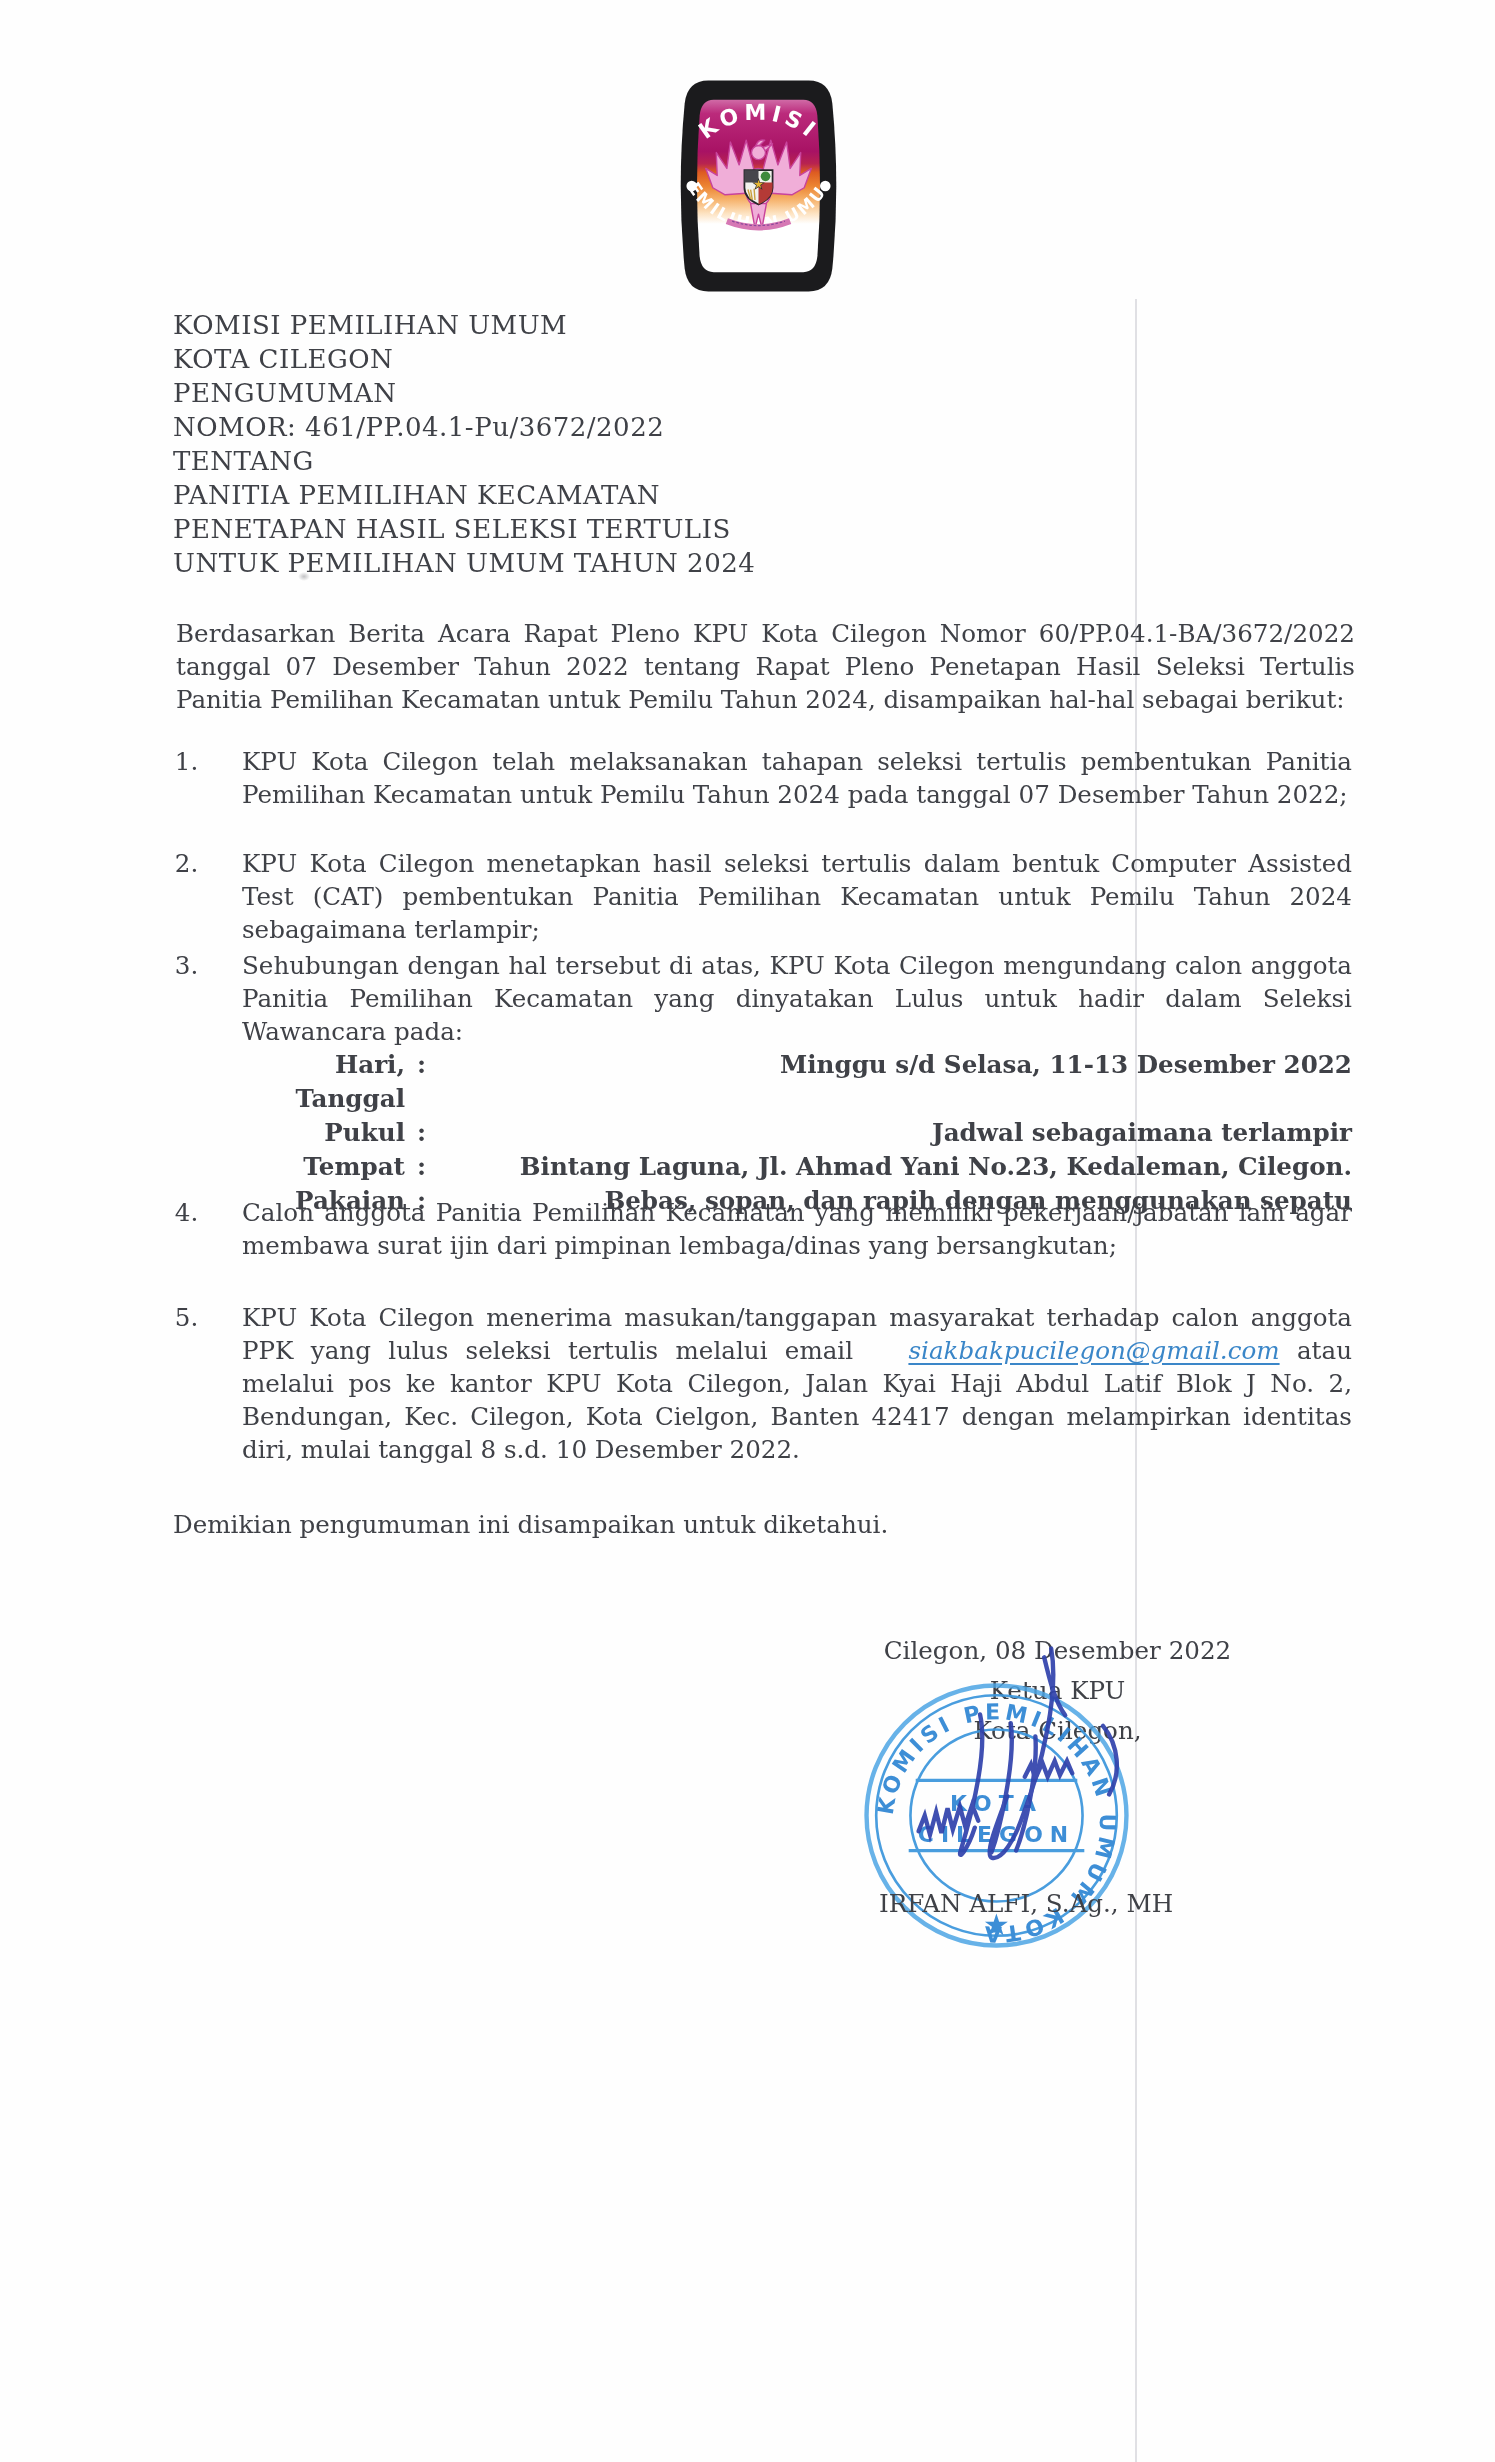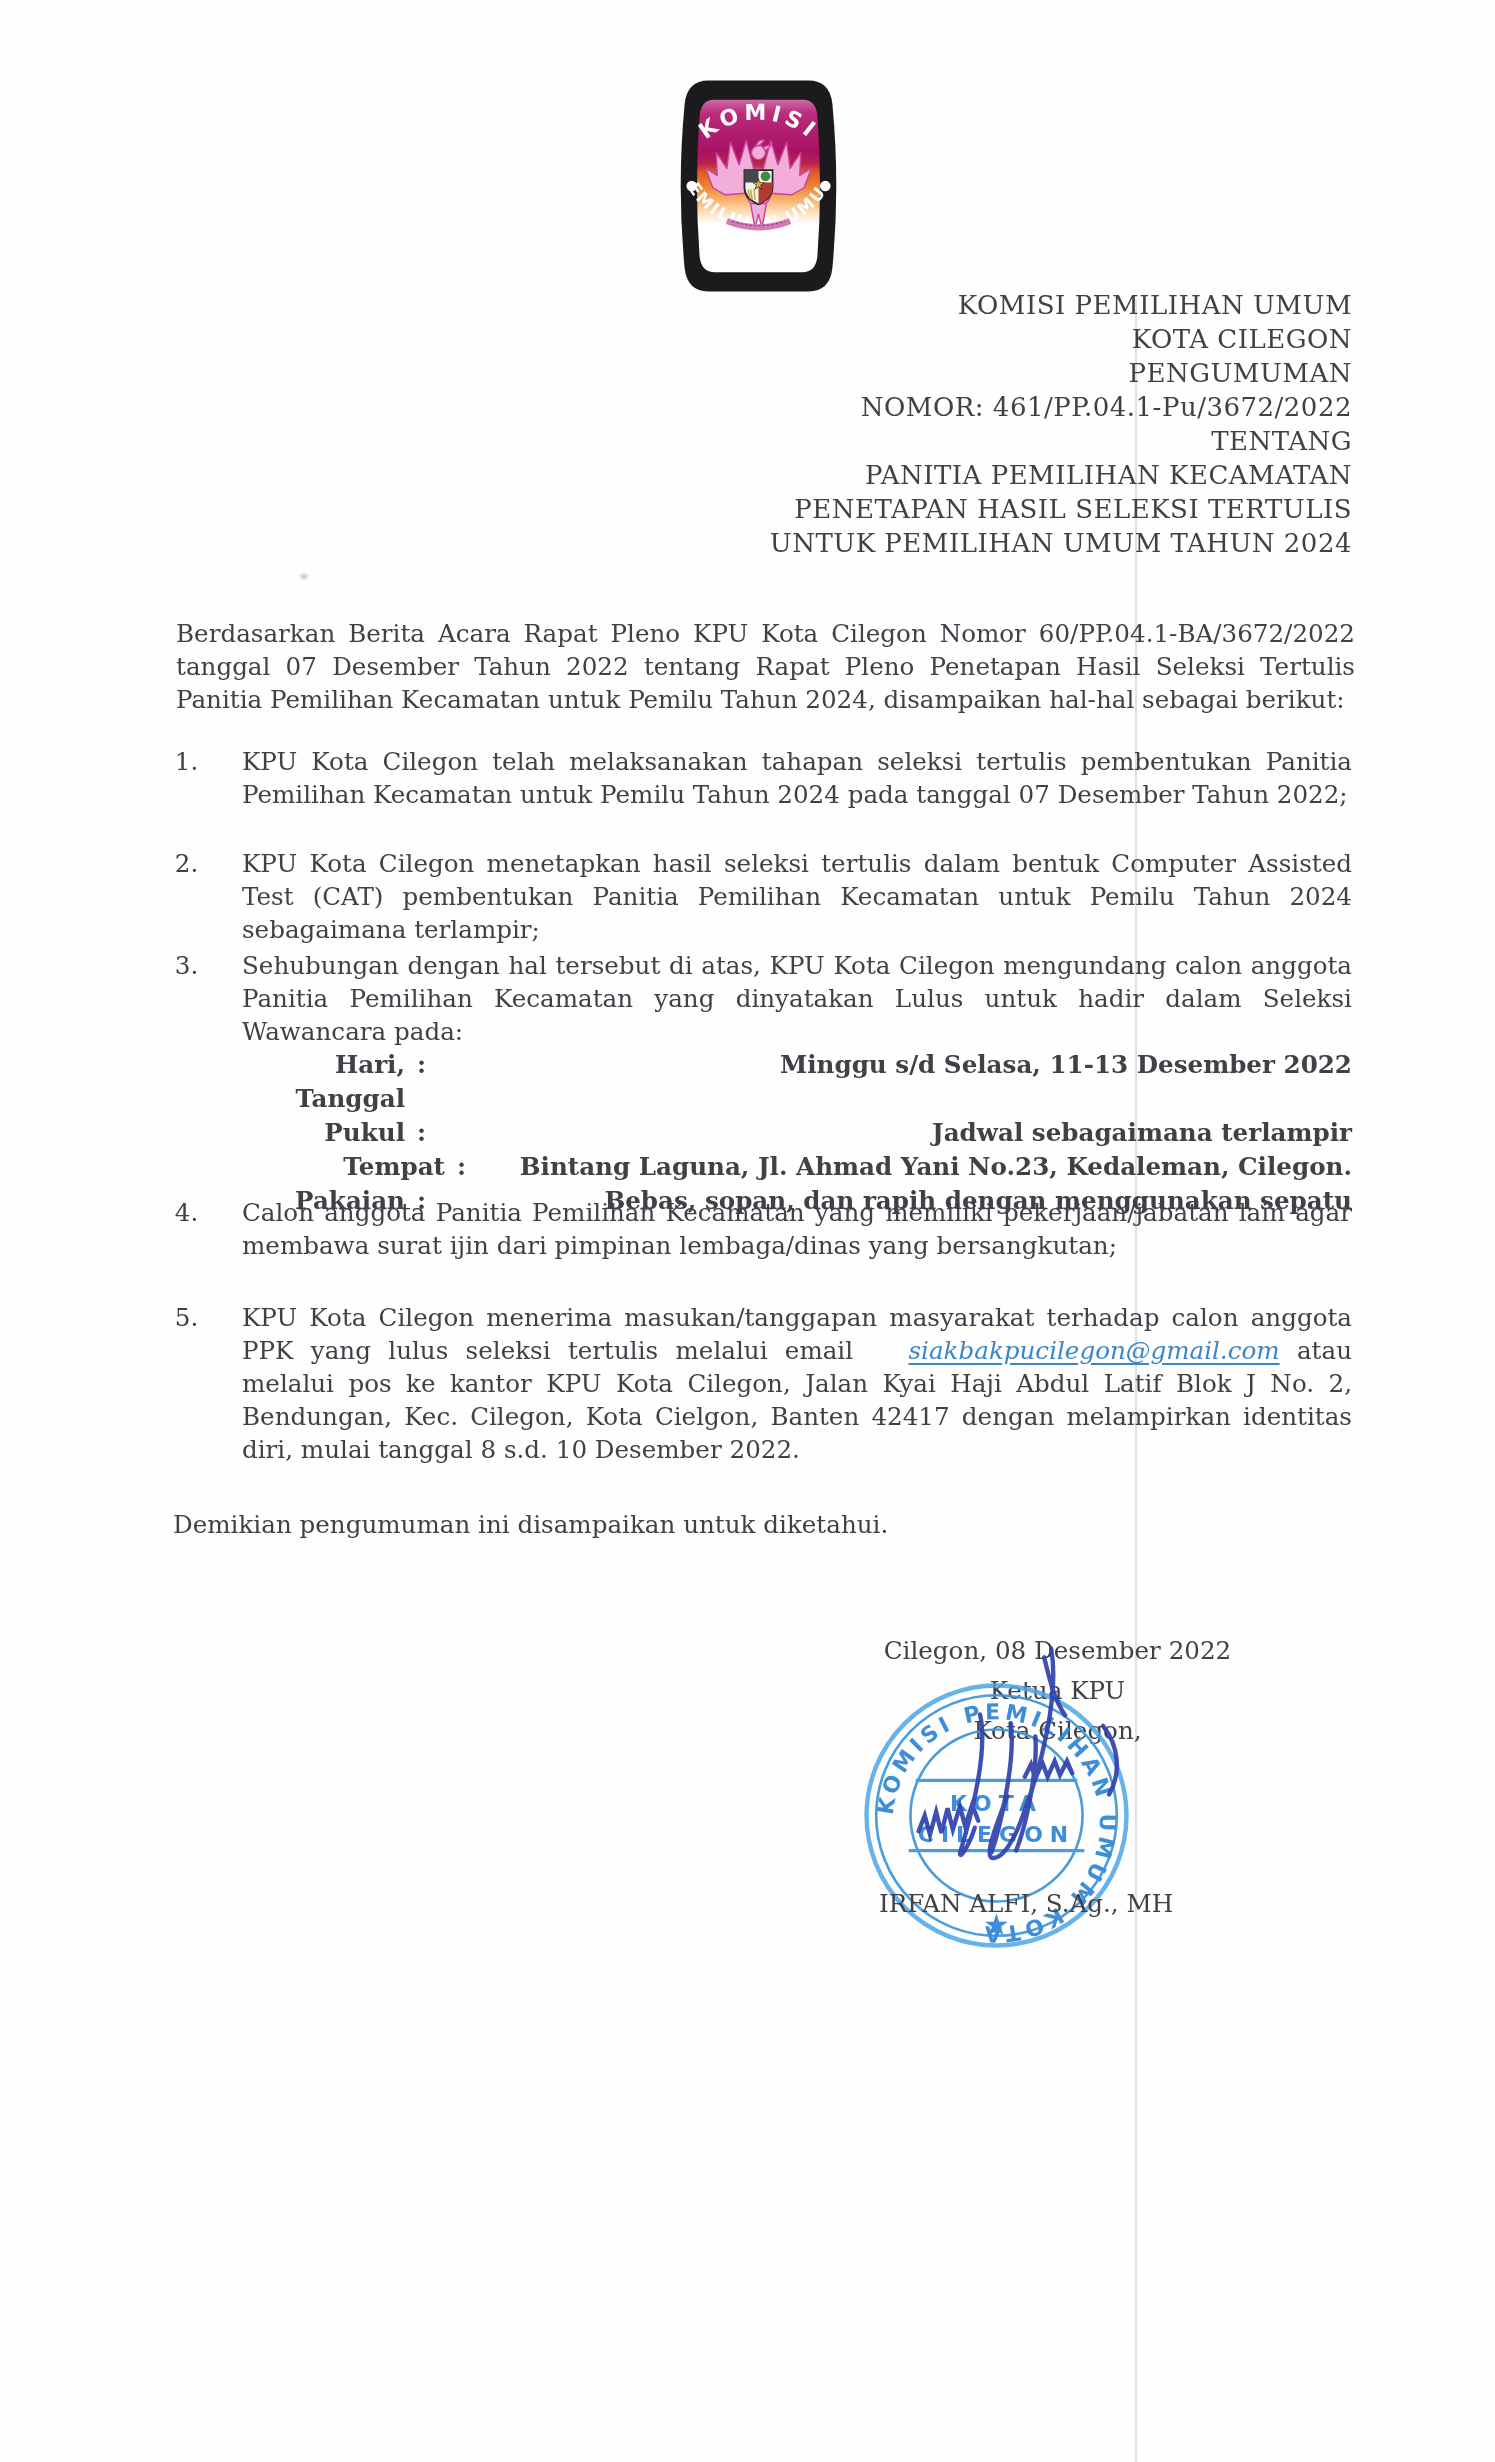--- a/index.html
+++ b/index.html
@@ -15,7 +15,7 @@
   
   .logo{position:absolute;left:675px;top:77px;width:167px;height:218px;}
   
-  .header{position:absolute;left:173px;top:288px;width:1179px;text-align:right;
+  .header{position:absolute;left:173px;top:308px;width:1179px;text-align:left;
     font-size:26px;line-height:34px;letter-spacing:0.5px;}
   
   .bodytext{font-size:24.6px;line-height:33px;text-align:justify;}

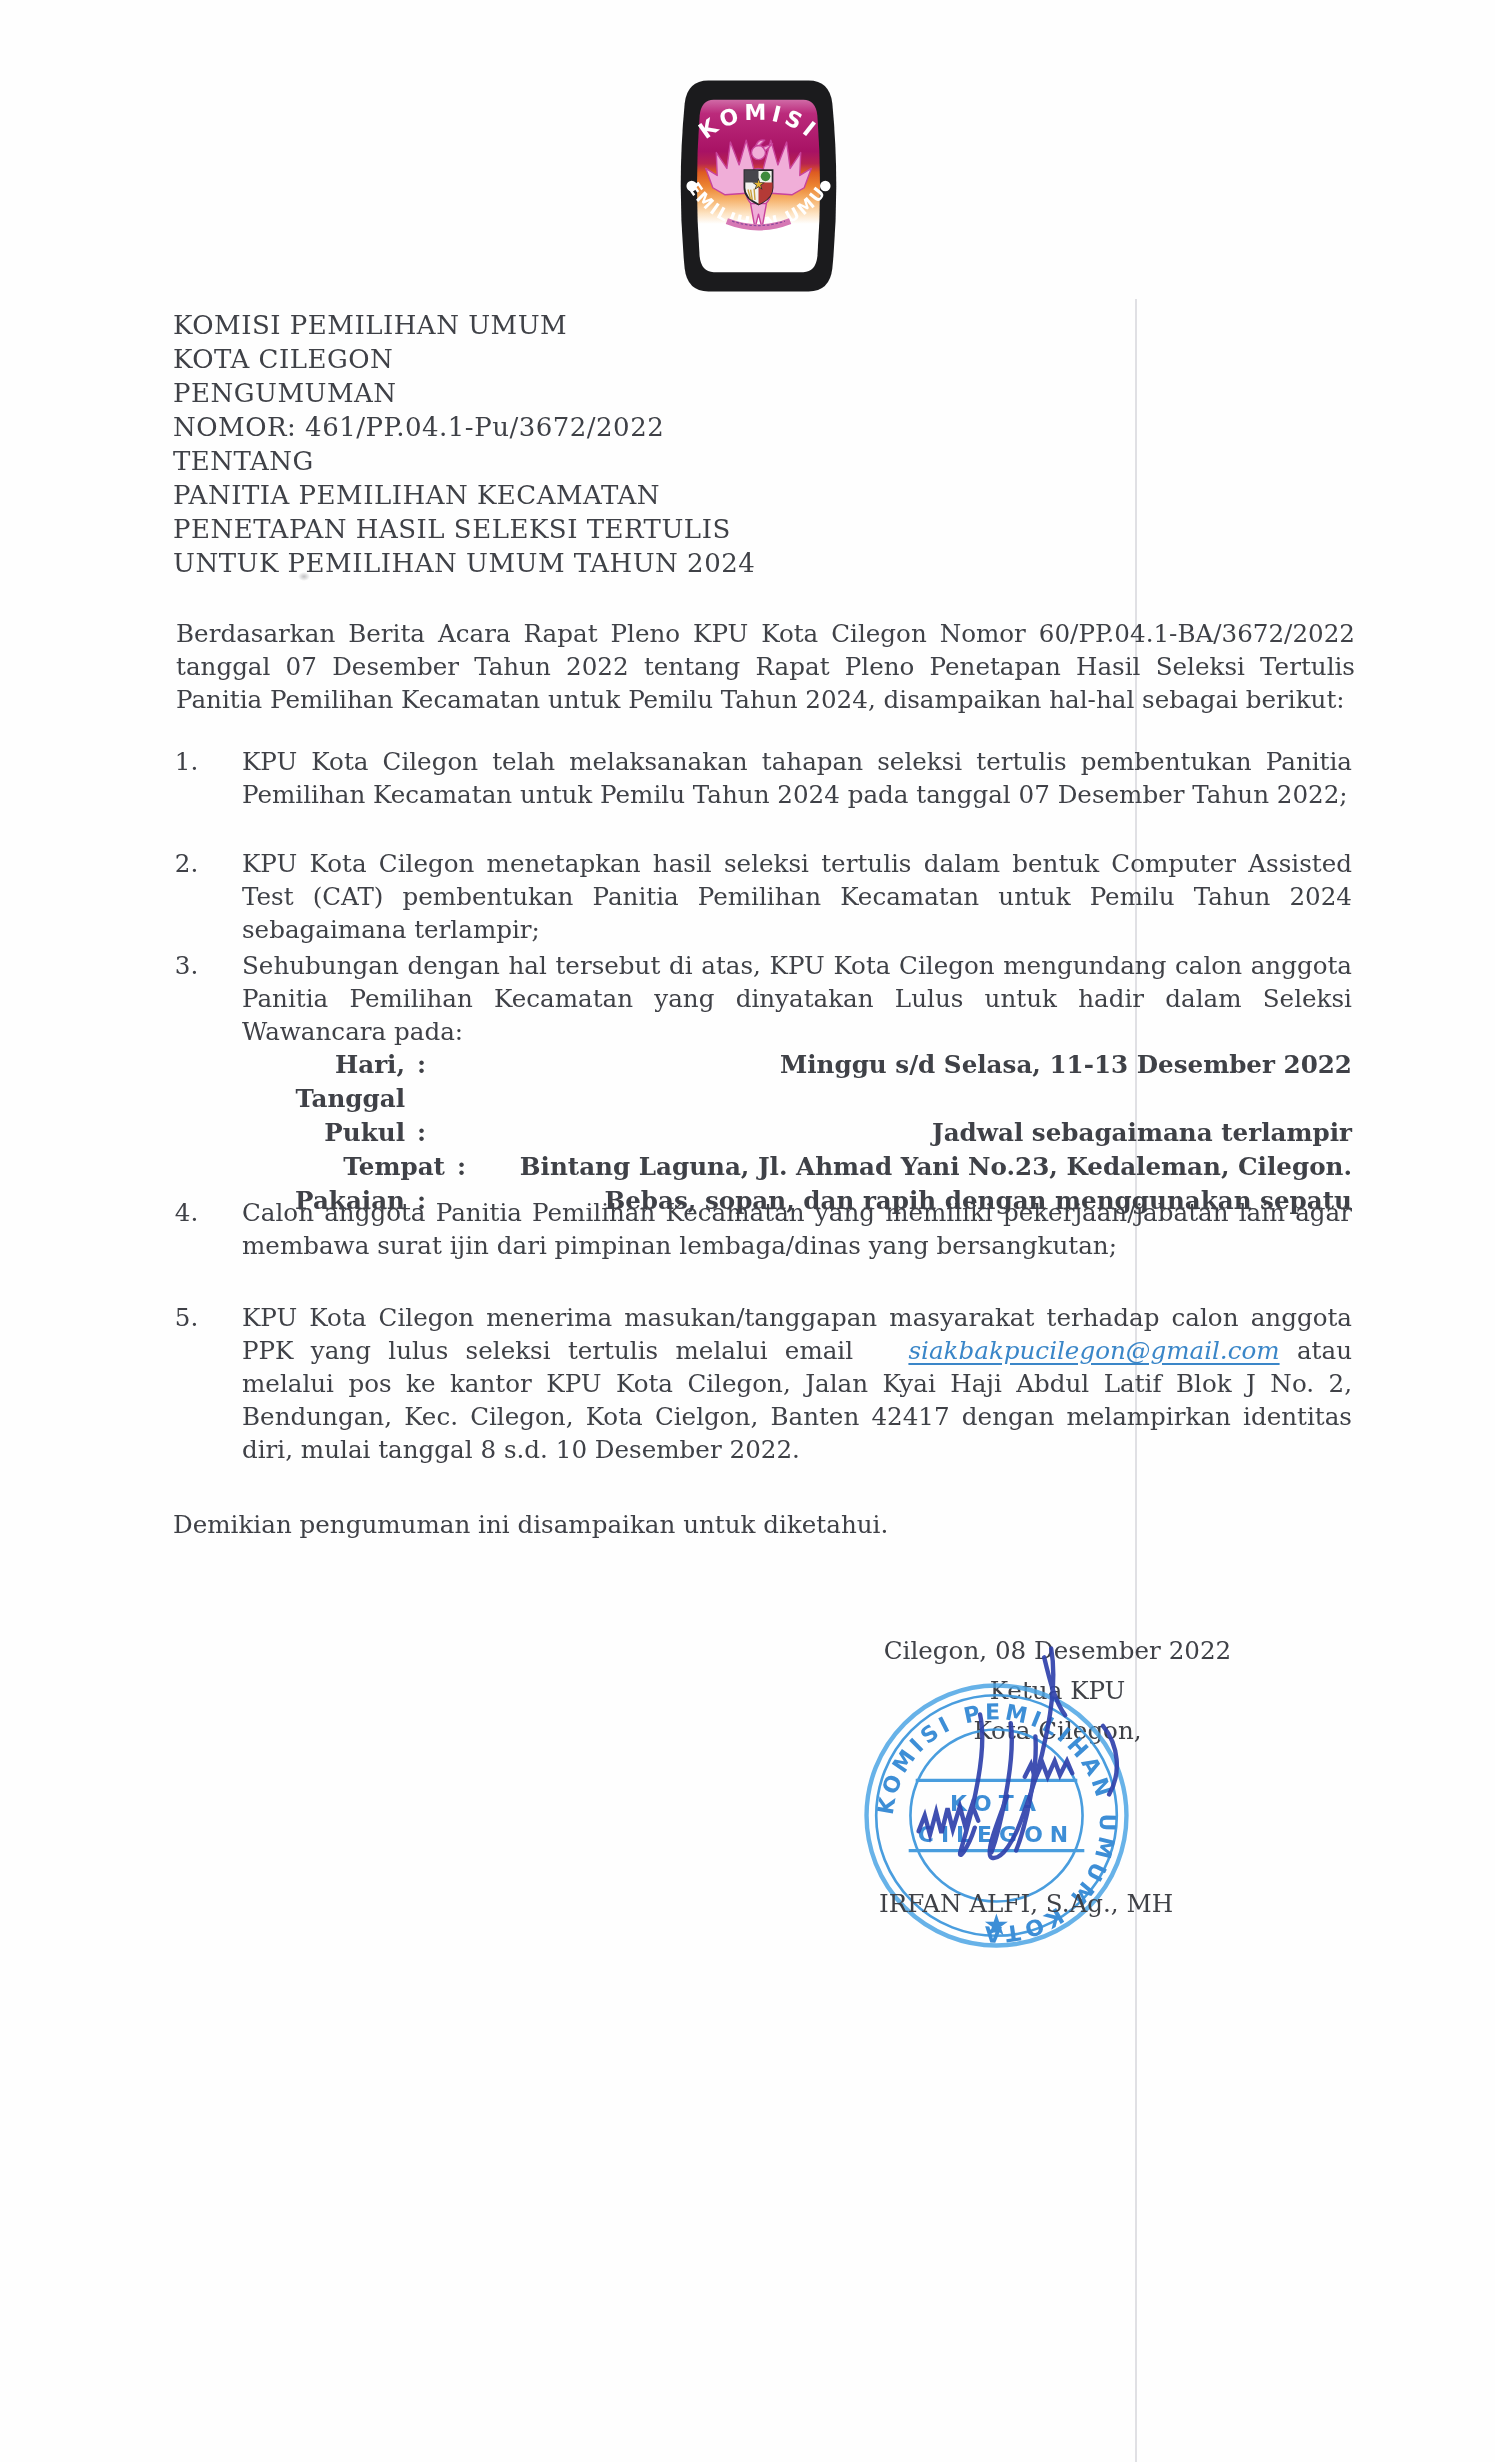--- a/index.html
+++ b/index.html
@@ -27,7 +27,7 @@
   .details{margin-top:0;}
   .drow{display:flex;line-height:34px;text-align:right;font-weight:bold;}
   .drow .dlabel{width:163px;flex:0 0 163px;}
-  .drow.indent .dlabel{padding-left:8px;flex-basis:155px;width:155px;margin-left:40px;}
+  .drow.indent .dlabel{padding-left:8px;flex-basis:155px;width:155px;}
   .drow .dsep{width:21px;flex:0 0 21px;}
   .drow .dval{flex:1;}
   .email-link{color:#3a86c8;font-style:italic;text-decoration:underline;

